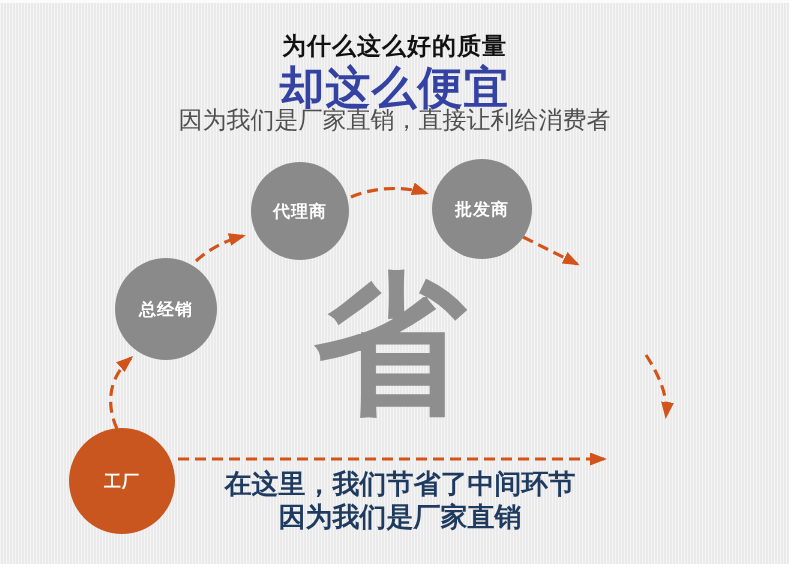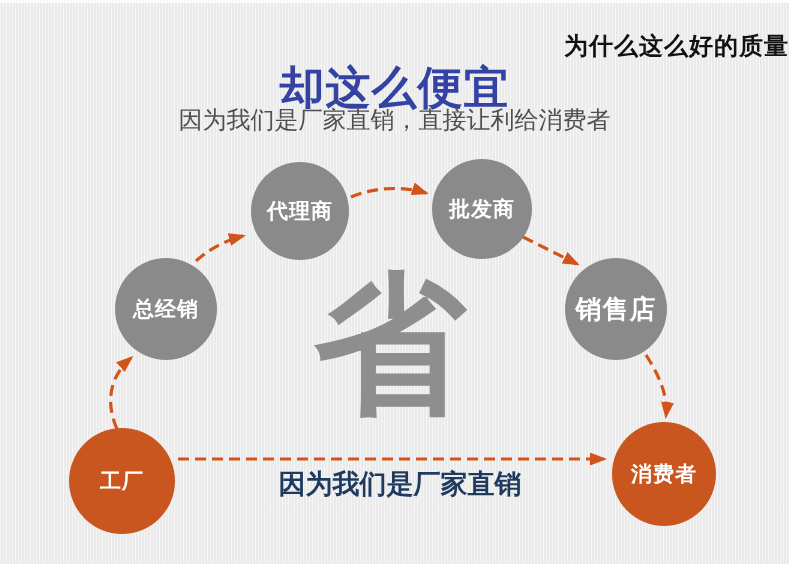--- a/index.html
+++ b/index.html
@@ -33,7 +33,6 @@
     font-size: 24px; font-weight: 700;
     letter-spacing: 1px;
     color: var(--title-black, #111);
-    text-align: right;
   }
   .title-blue {
     position: absolute; left: 0; top: 58px; width: 100%;

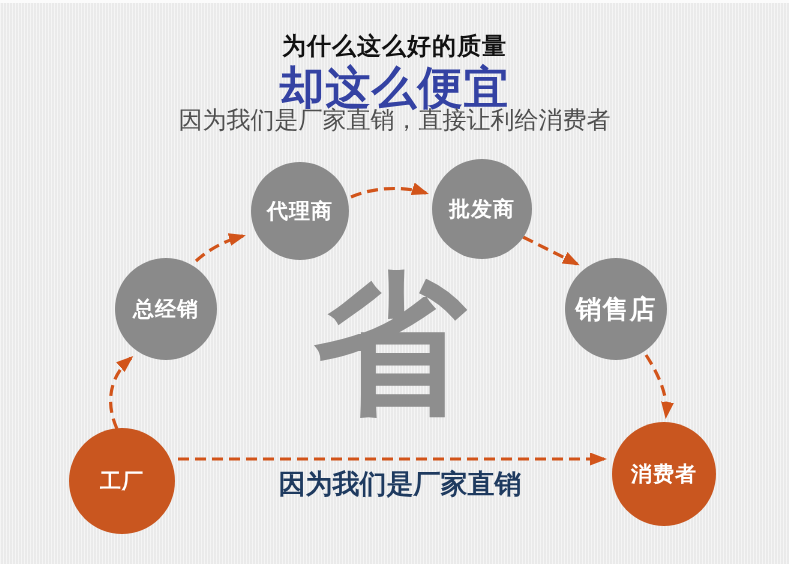--- a/index.html
+++ b/index.html
@@ -78,7 +78,7 @@
   }
   .node.gray   { background: var(--node-gray, #8a8a8a); }
   .node.orange { background: var(--node-orange, #c9561f); }
-  .node .lbl { font-size: 21px; letter-spacing: 1px; }
+  .node .lbl { font-size: 17px; letter-spacing: 1px; }
   .node.serif .lbl {
     font-family: "Liberation Serif", "DejaVu Serif", serif;
     font-weight: 600;

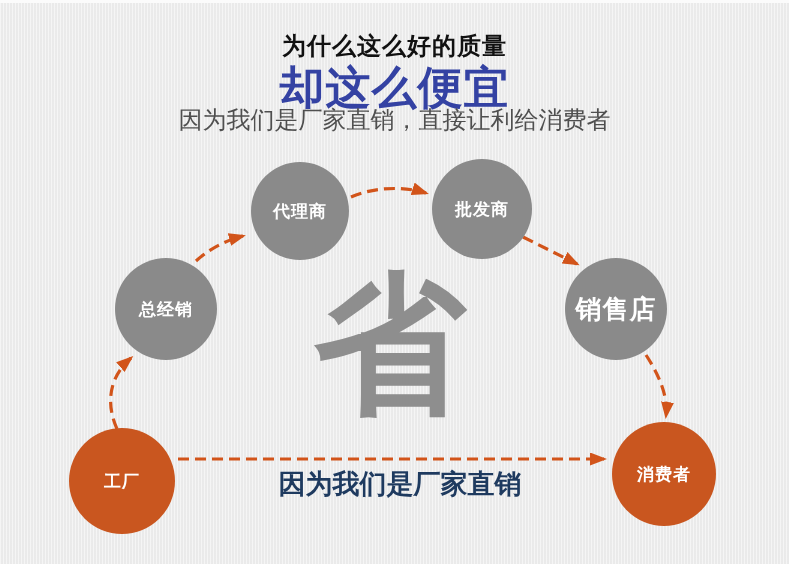--- a/index.html
+++ b/index.html
@@ -141,9 +141,6 @@
   <div class="node gray n-wholesaler">
     <span class="lbl">批发商</span>
   </div>
-  <div class="node gray serif n-store">
-    <span class="lbl">销售店</span>
-  </div>
   <div class="node orange n-consumer">
     <span class="lbl">消费者</span>
   </div>

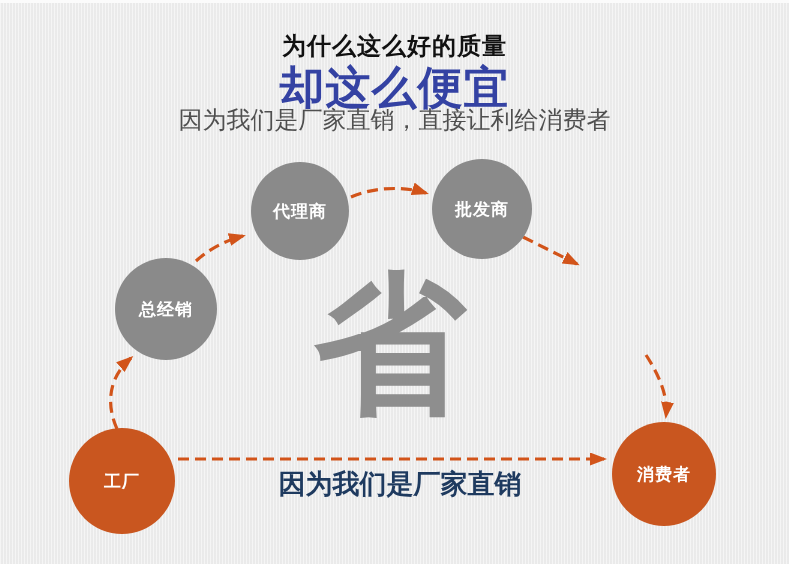--- a/index.html
+++ b/index.html
@@ -146,6 +146,7 @@
   </div>
 
   <div class="footer">
+    <div>在这里，我们节省了中间环节</div>
     <div>因为我们是厂家直销</div>
   </div>
 </div>

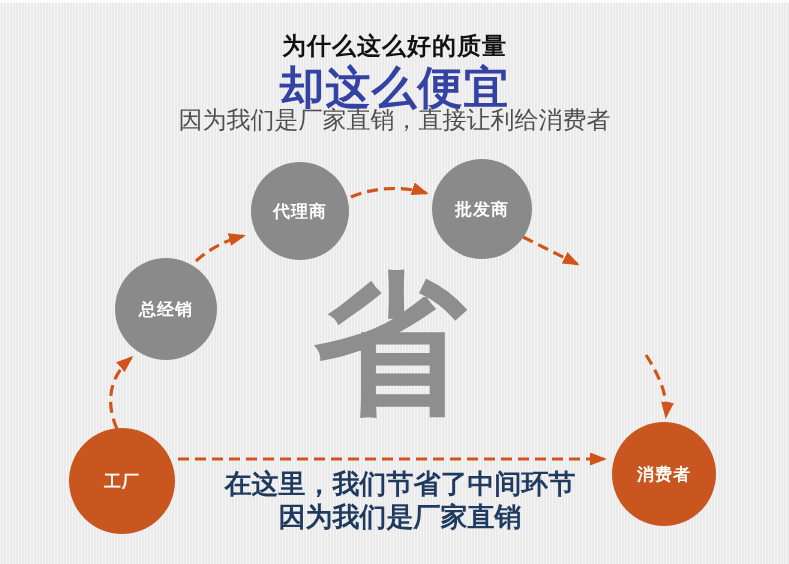--- a/index.html
+++ b/index.html
@@ -141,9 +141,6 @@
   <div class="node gray n-wholesaler">
     <span class="lbl">批发商</span>
   </div>
-  <div class="node orange n-consumer">
-    <span class="lbl">消费者</span>
-  </div>
 
   <div class="footer">
     <div>在这里，我们节省了中间环节</div>

